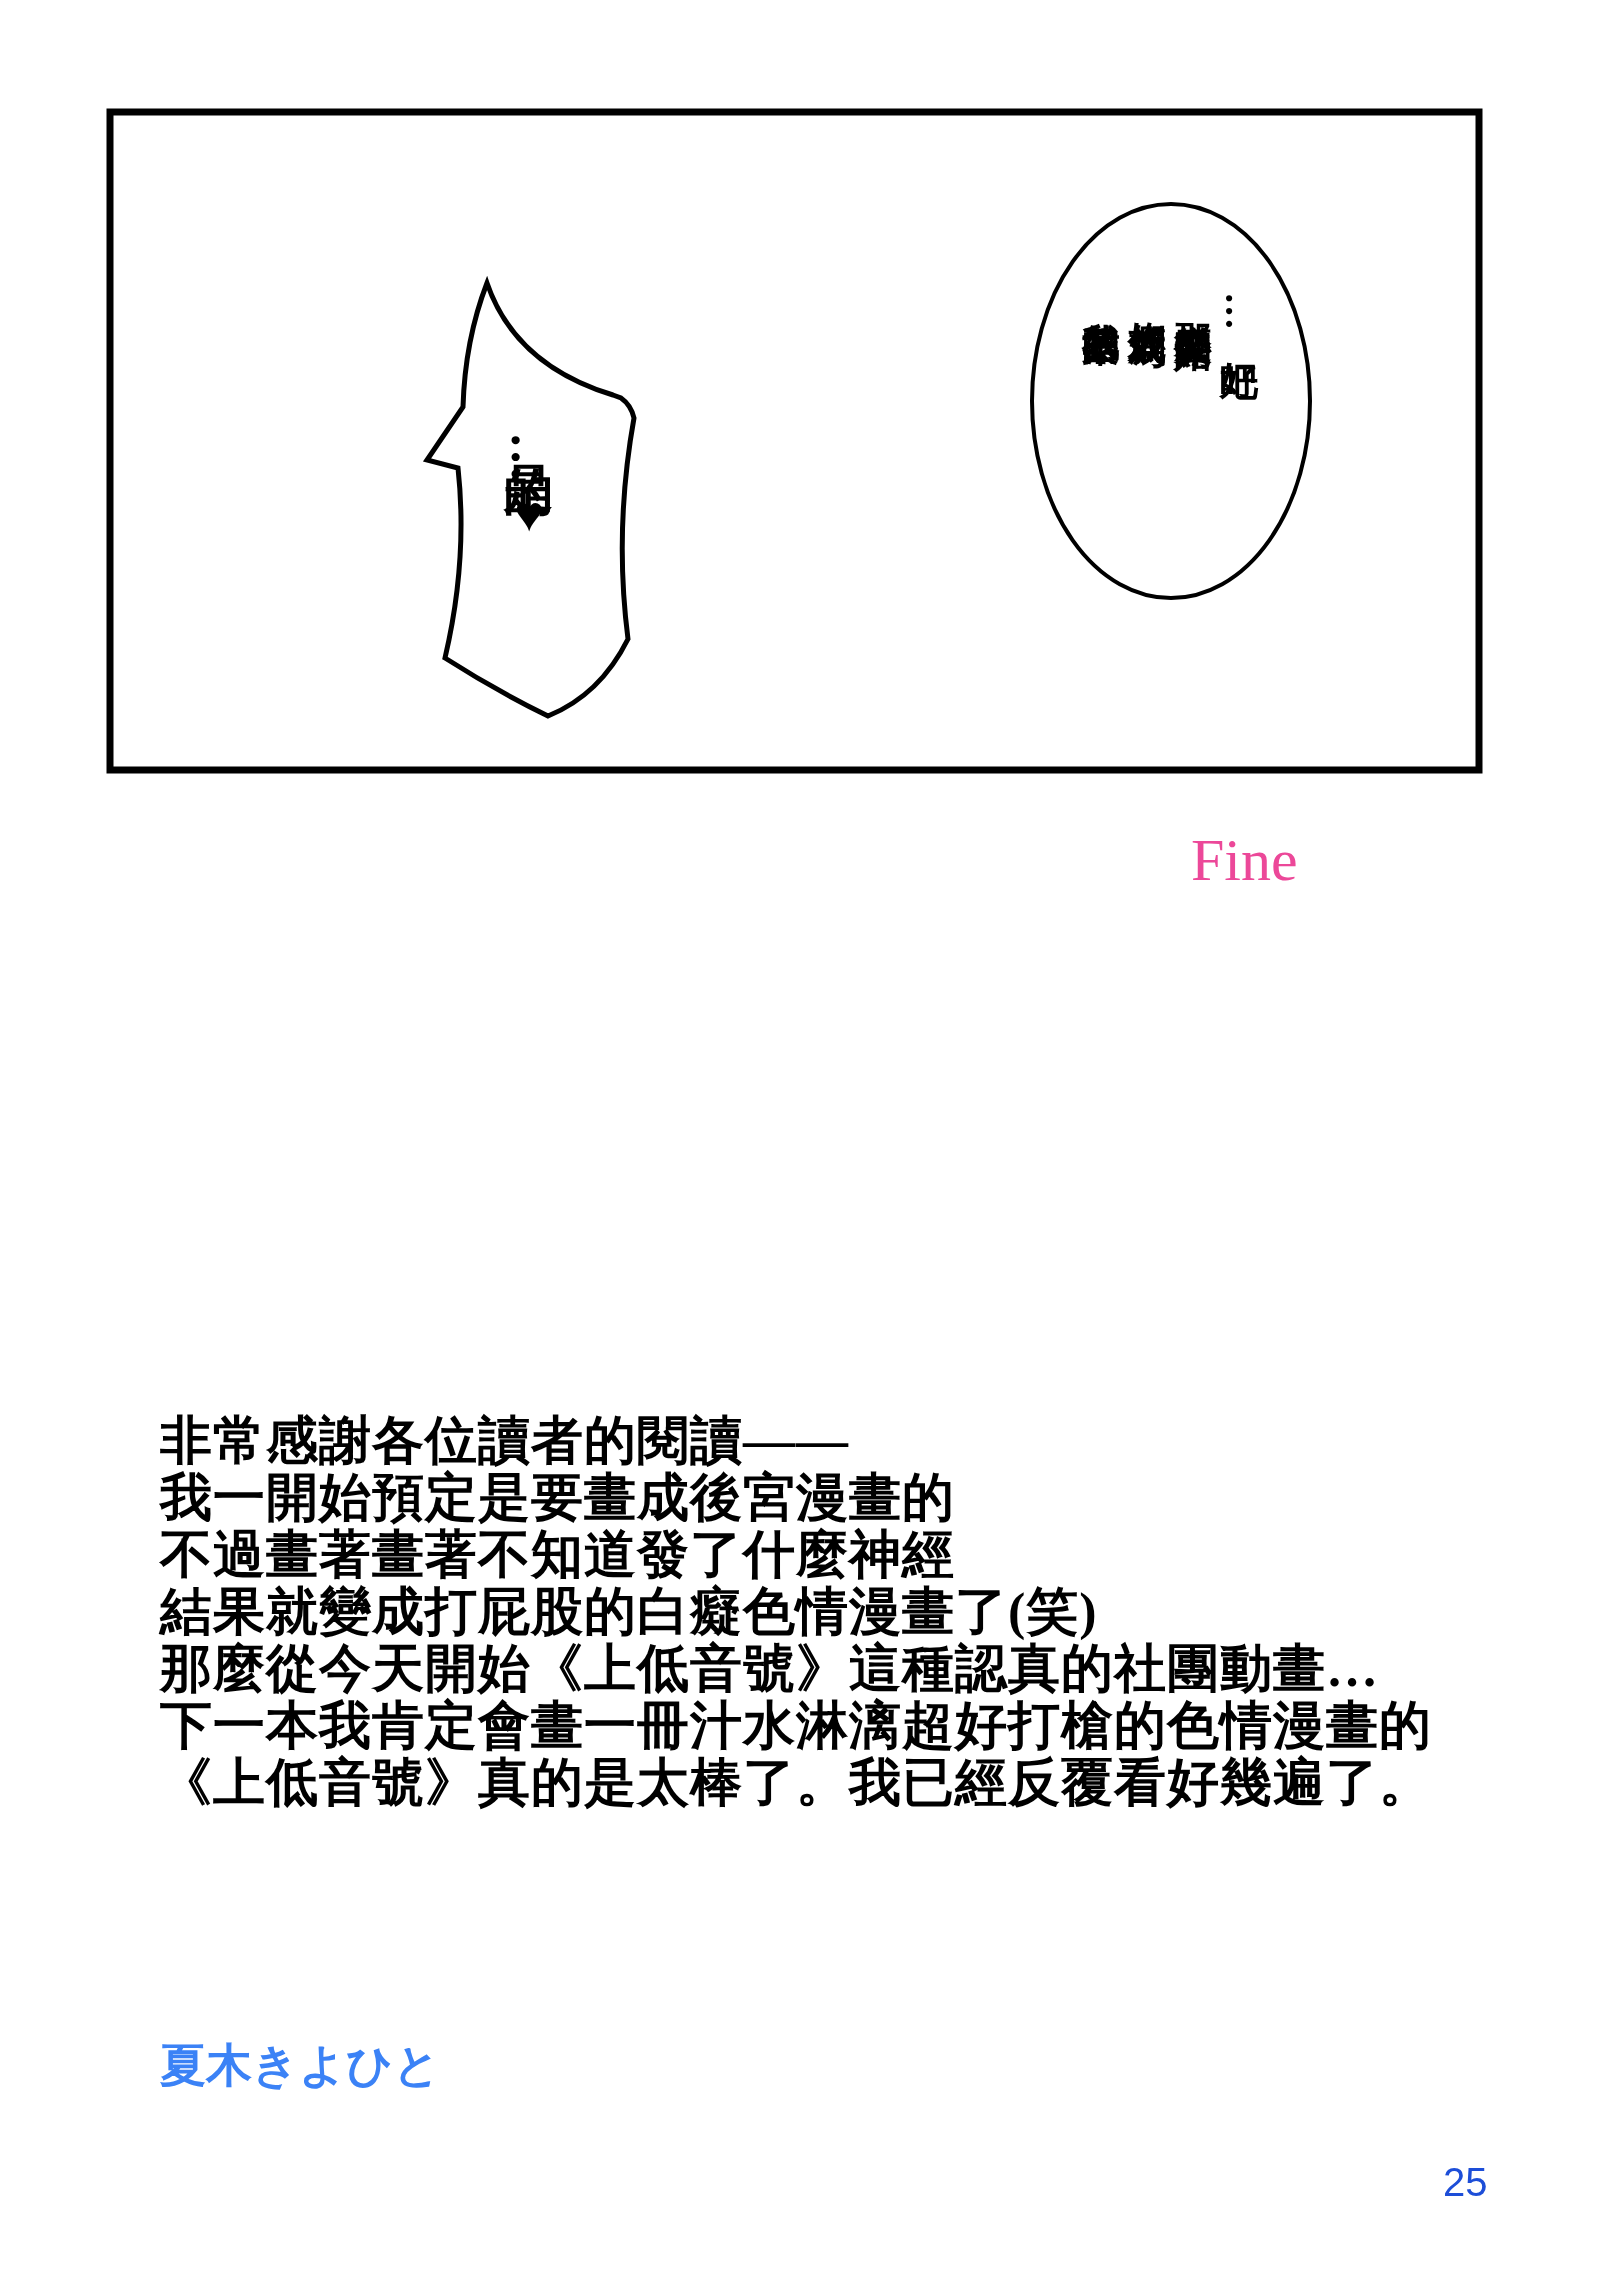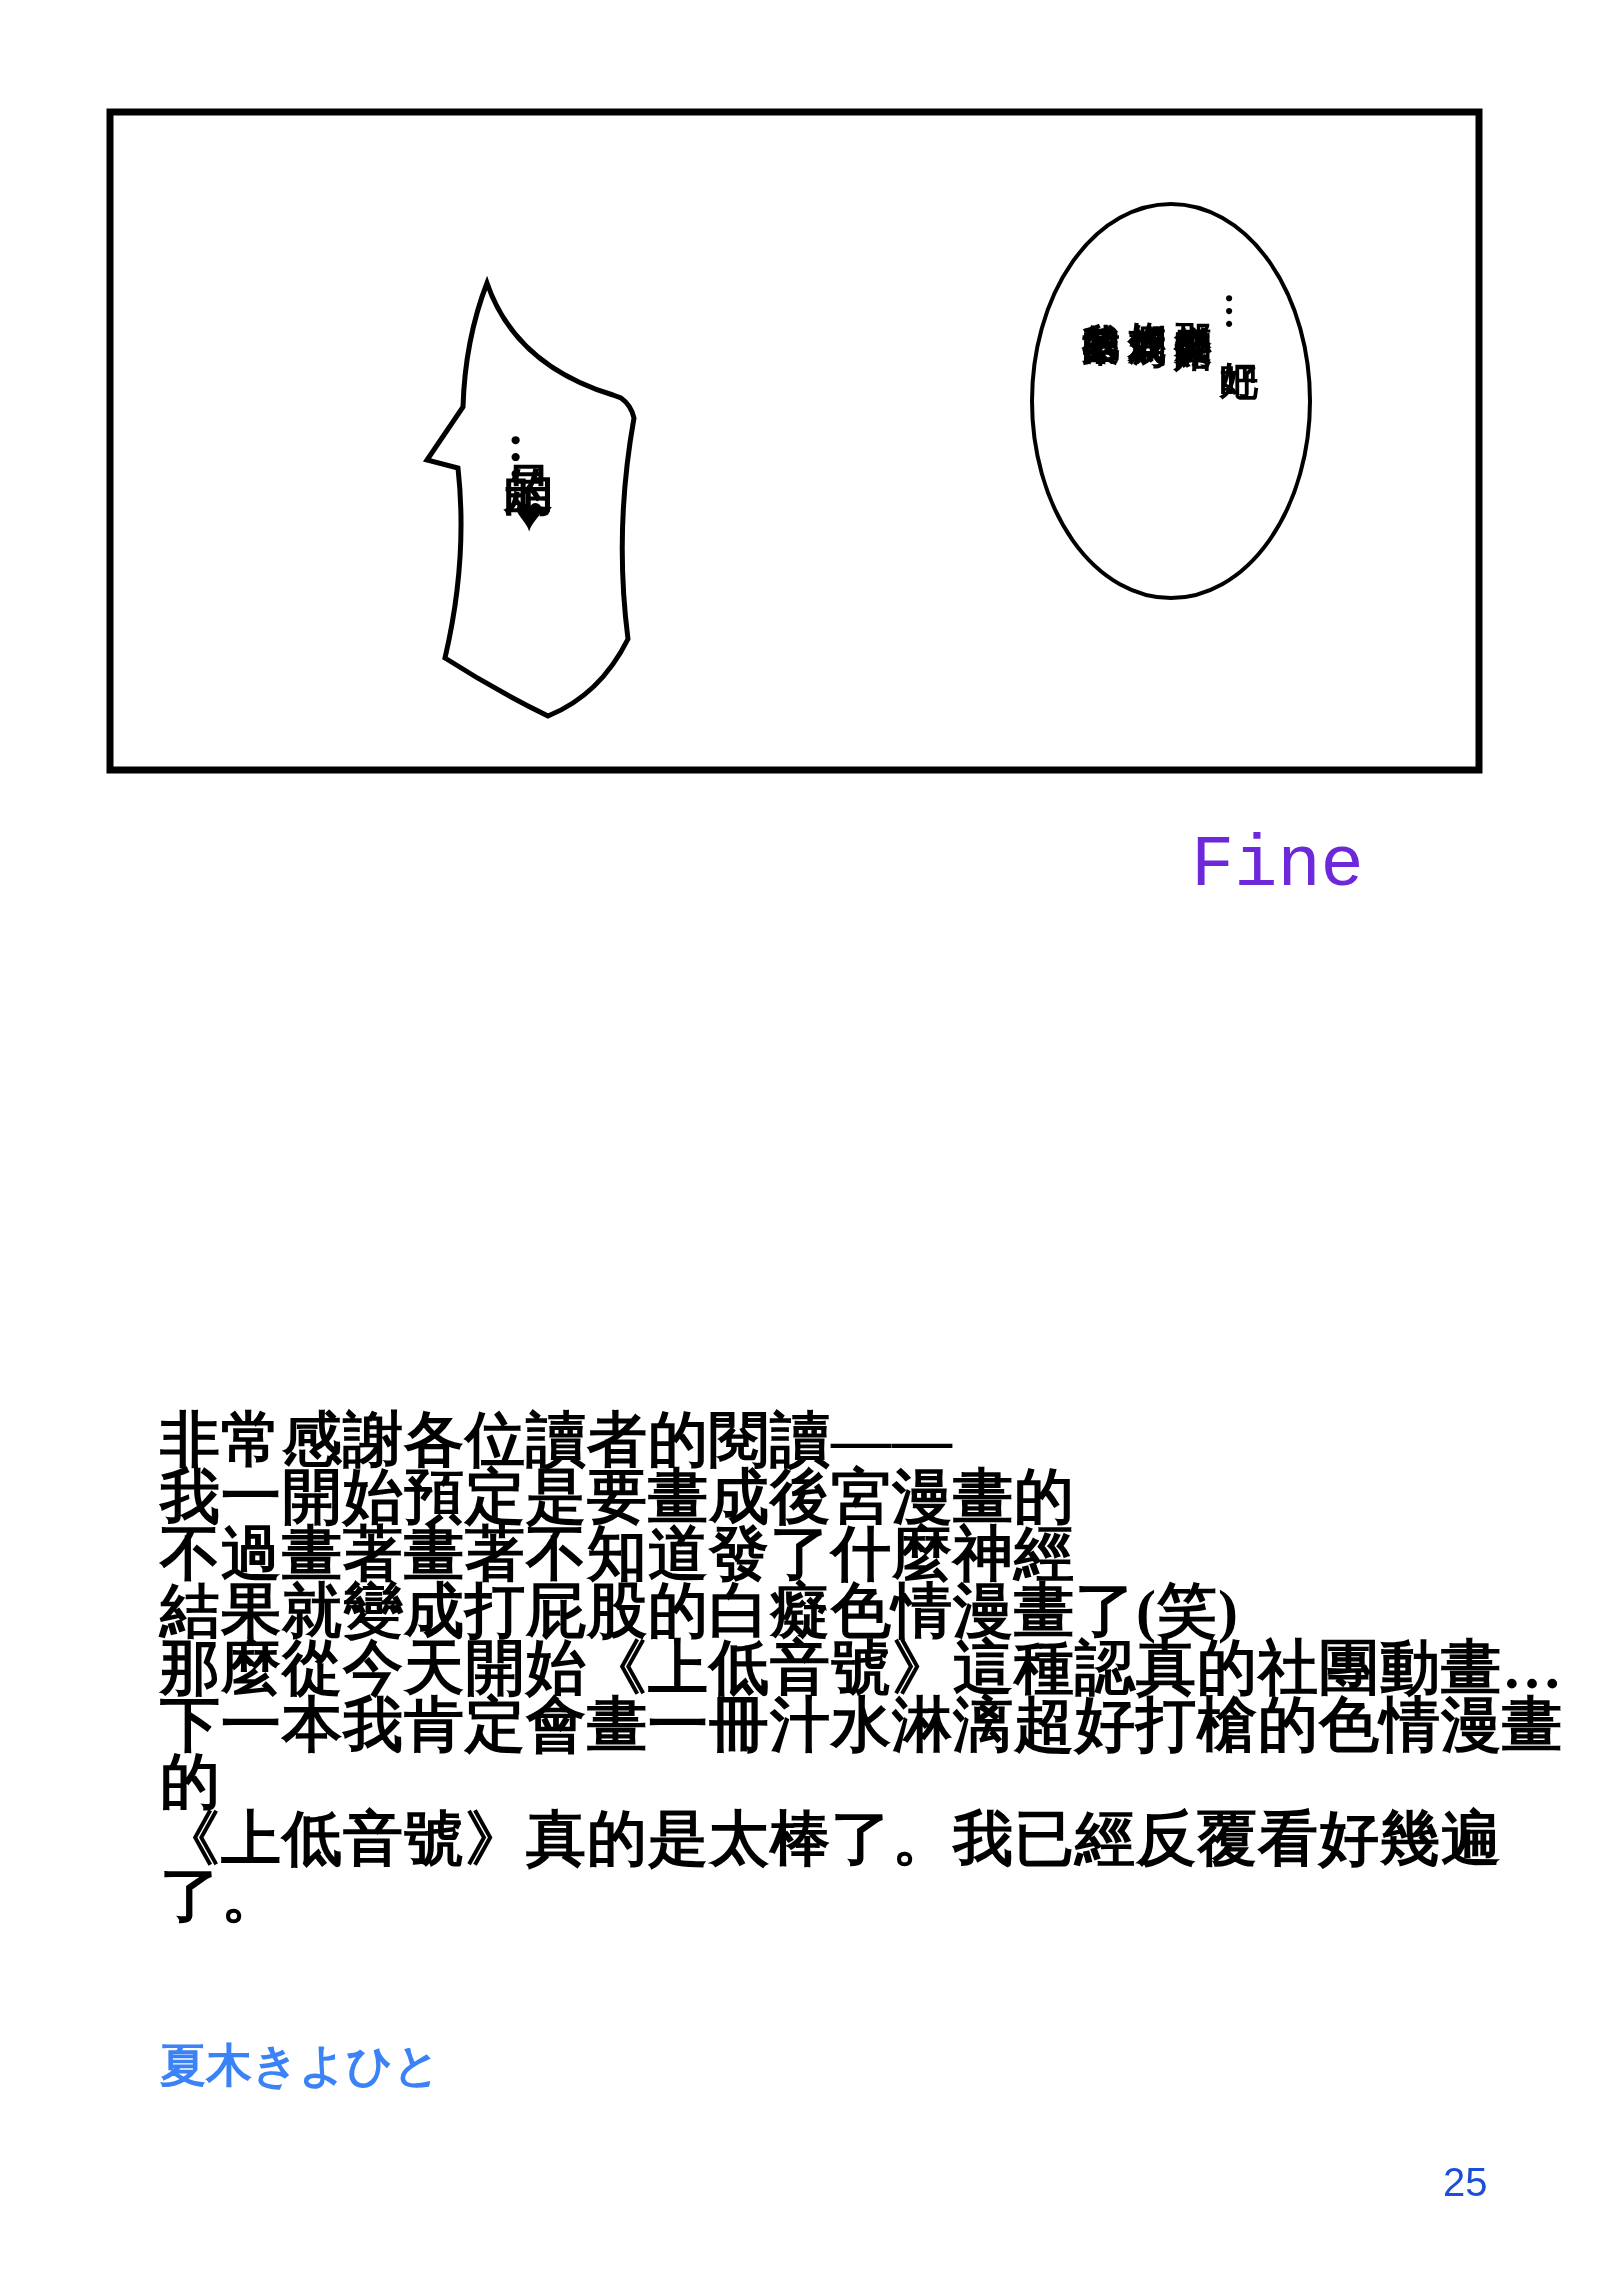--- a/index.html
+++ b/index.html
@@ -53,10 +53,10 @@
     position: absolute;
     left: 1191px;
     top: 830px;
-    font-size: 72px;
+    font-size: 60px;
     line-height: 1;
-    font-family: Liberation Mono, monospace;
-    color: #6d28d9;
+    font-family: Liberation Serif, serif;
+    color: #ec4899;
   }
   .afterword {
     position: absolute;

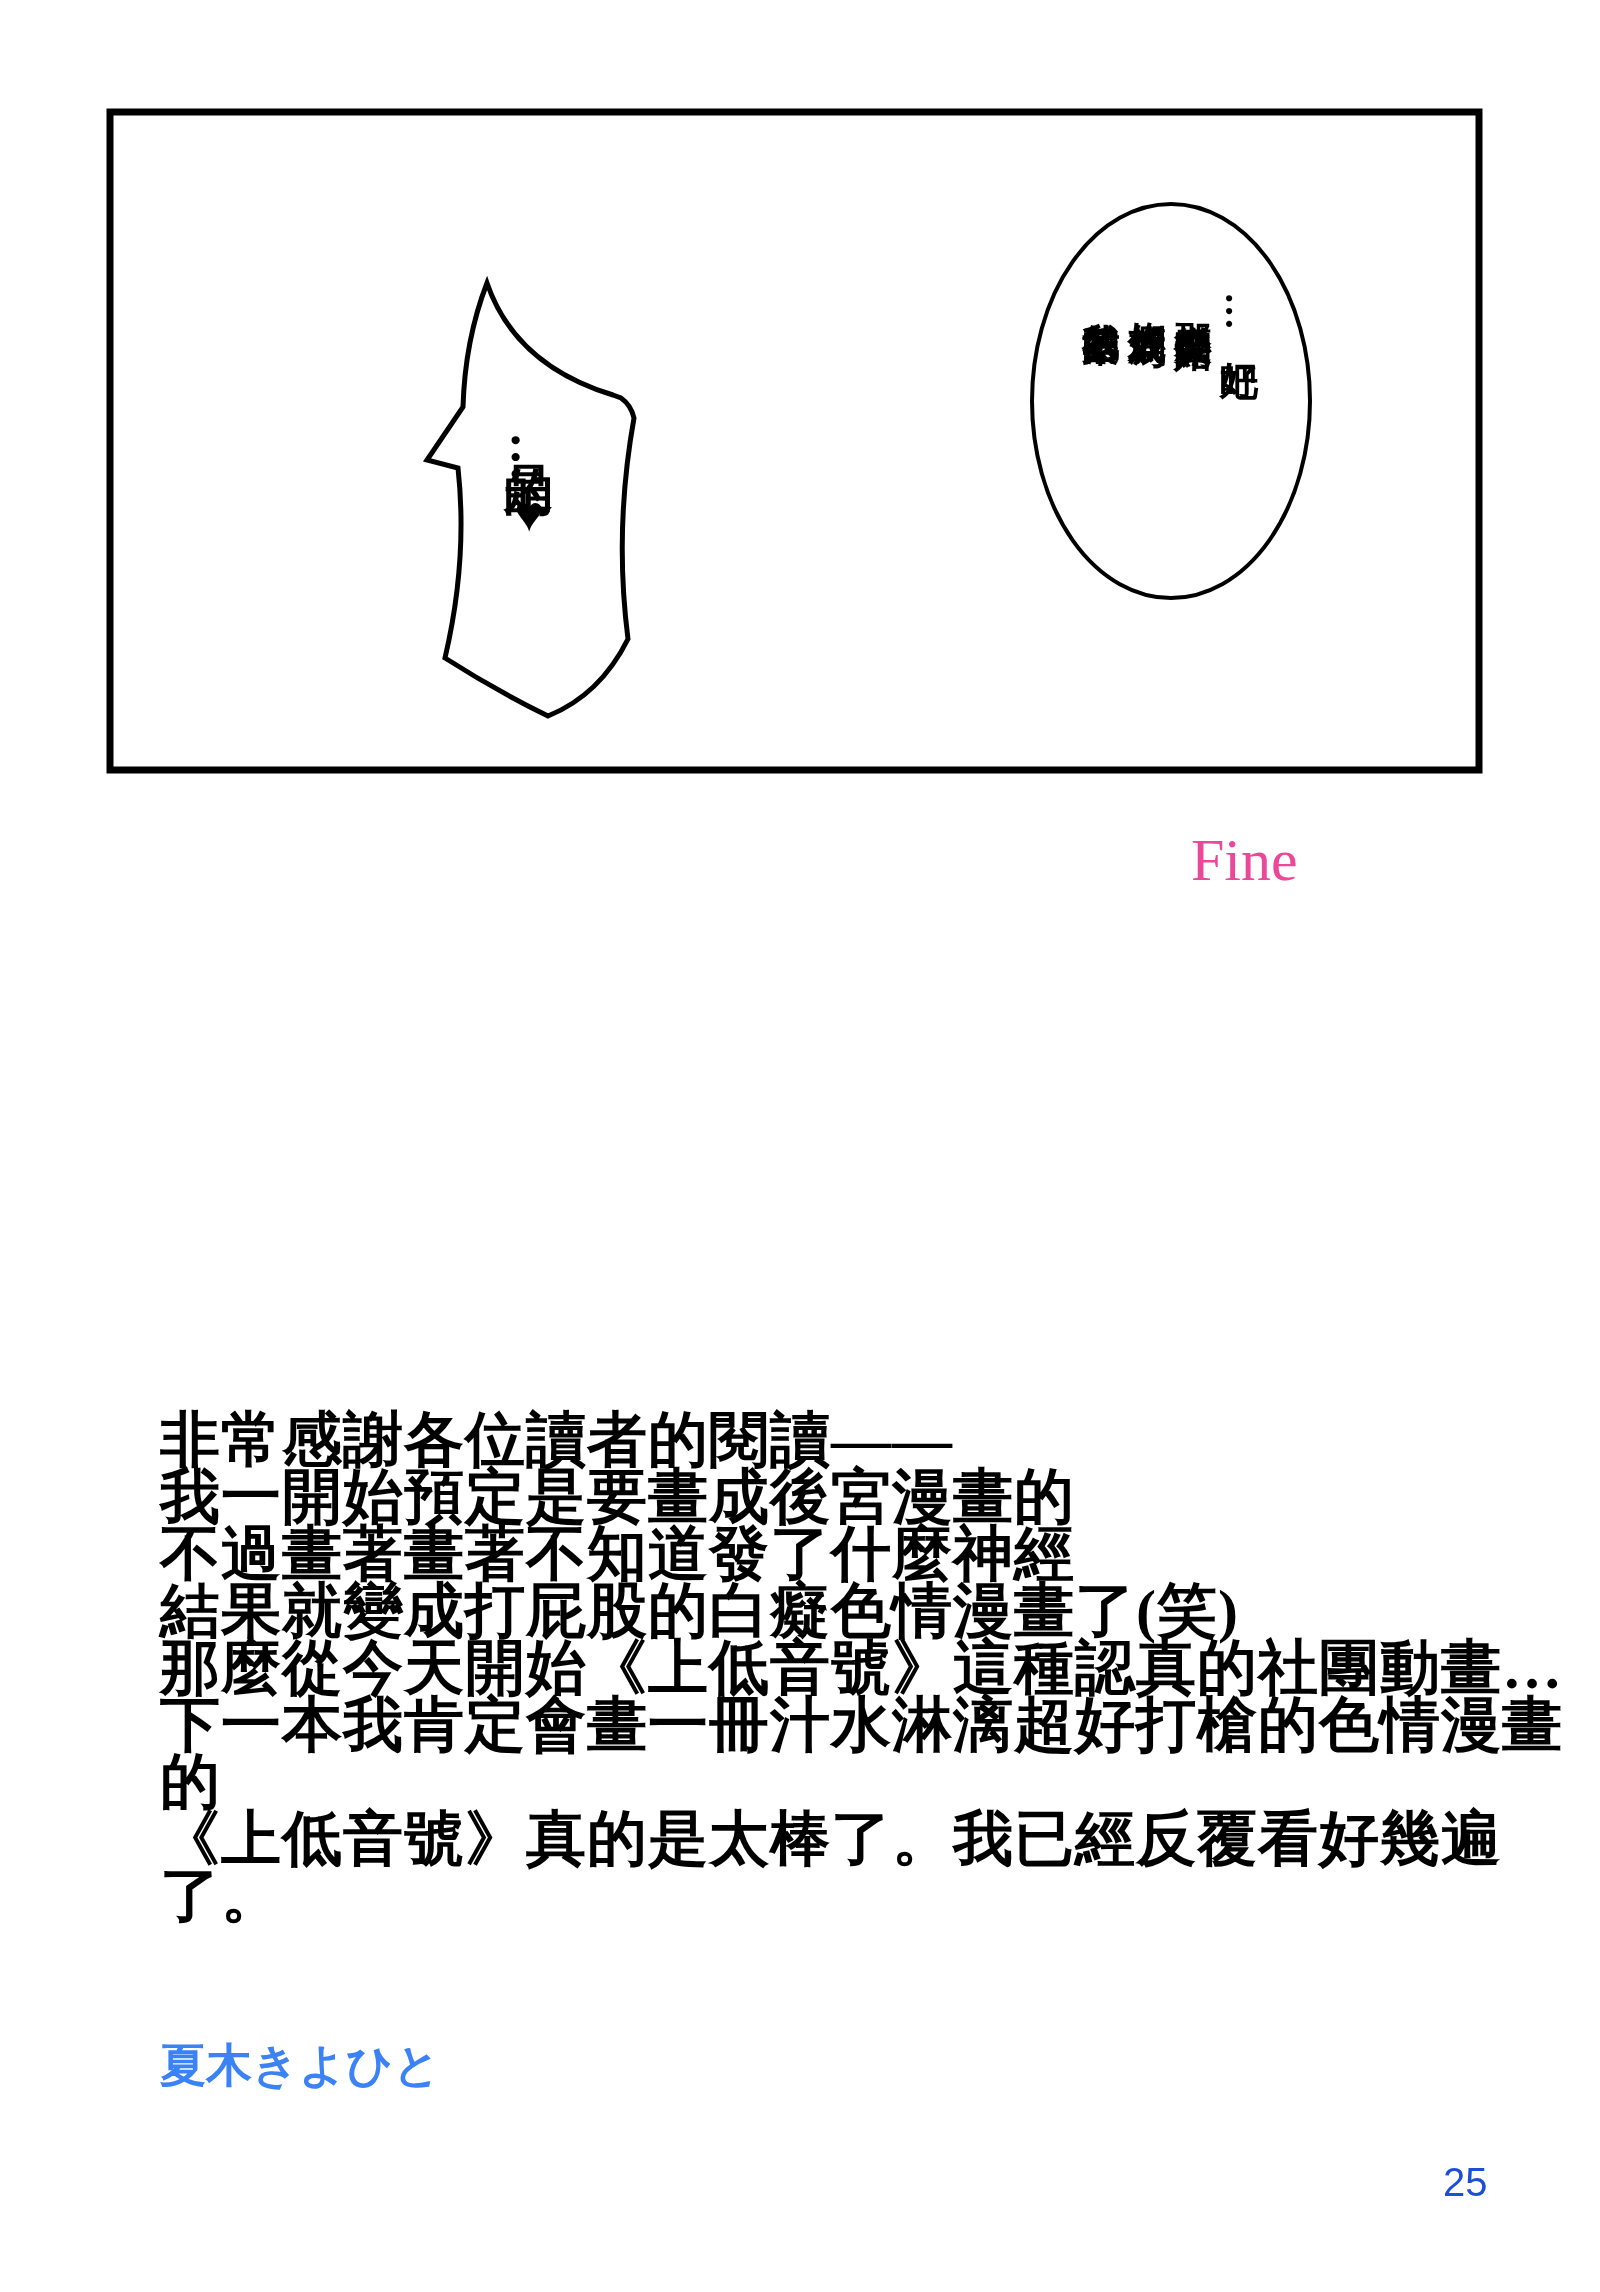--- a/index.html
+++ b/index.html
@@ -62,7 +62,7 @@
     position: absolute;
     left: 160px;
     top: 1412px;
-    font-size: 60px;
+    font-size: 52px;
     line-height: 57px;
     font-weight: bold;
     letter-spacing: 1px;

